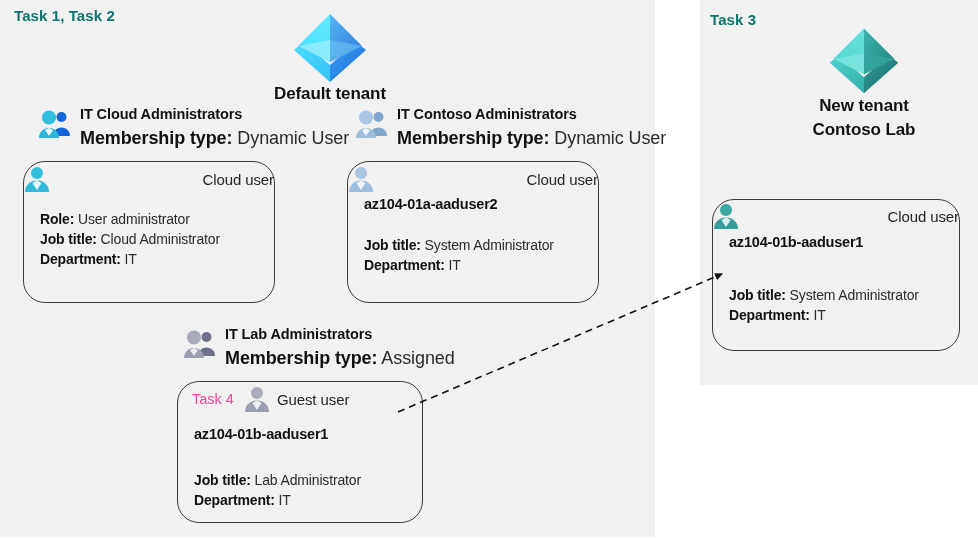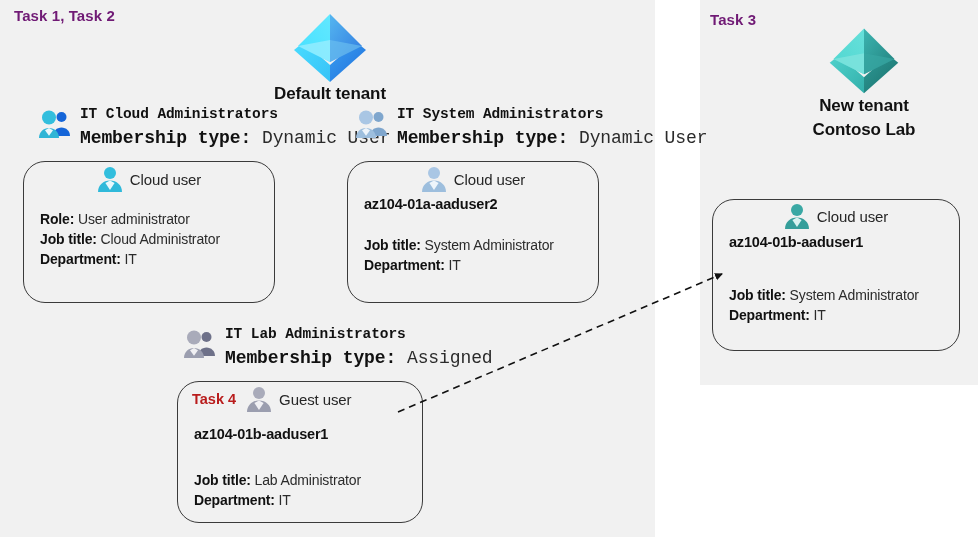--- a/index.html
+++ b/index.html
@@ -29,7 +29,7 @@
     position: absolute;
     font-size: 15px;
     font-weight: bold;
-    color: #701a75;
+    color: #0f766e;
     letter-spacing: 0.1px;
     white-space: nowrap;
   }

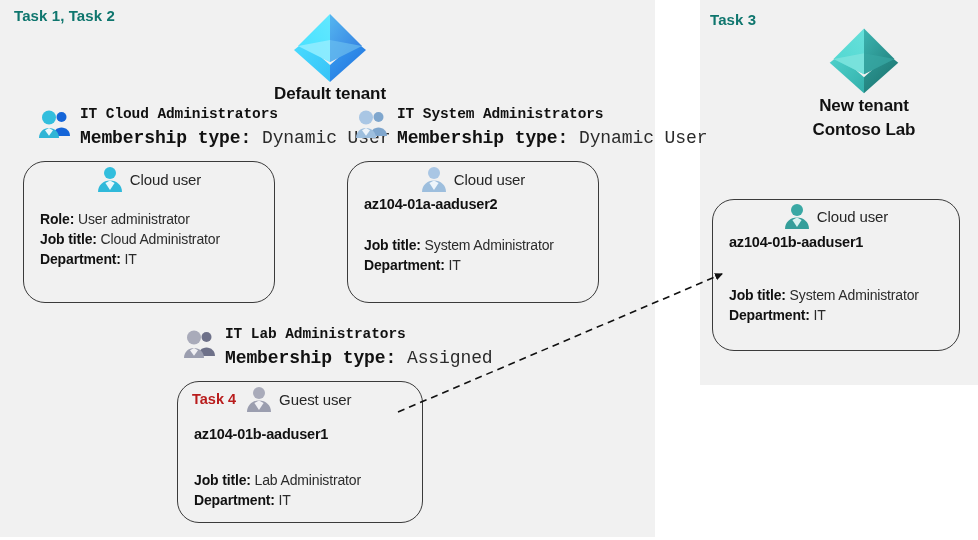--- a/index.html
+++ b/index.html
@@ -57,7 +57,7 @@
     align-items: flex-start;
   }
   .group-icon { flex: 0 0 auto; margin-top: 4px; }
-  .group-text { margin-left: 8px; font-family: Liberation Mono, monospace; }
+  .group-text { margin-left: 8px; }
   .group-name {
     font-size: 14.5px;
     font-weight: bold;

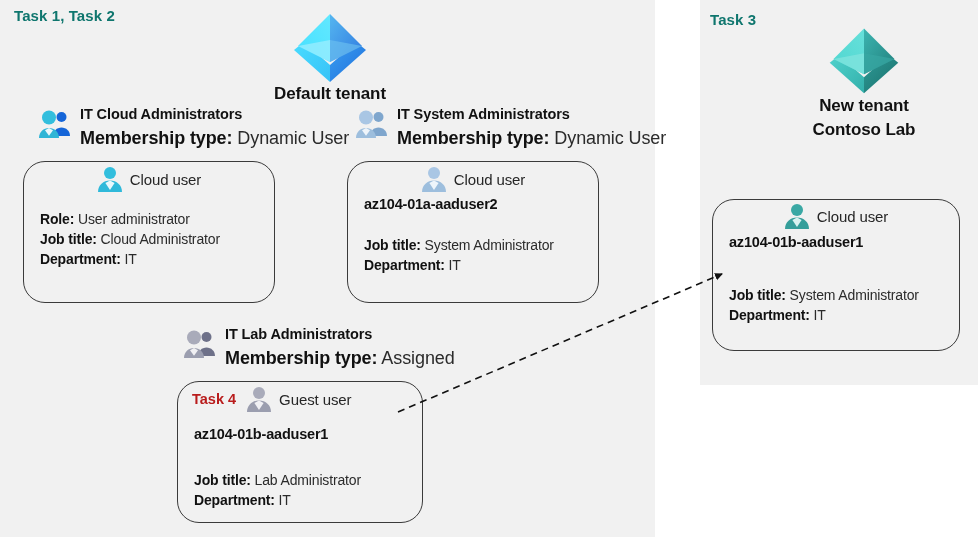--- a/index.html
+++ b/index.html
@@ -249,7 +249,7 @@
     <path d="M11 19l-4 2.2 4 5.5 4-5.5z" fill="#eef4fa"></path>
   </svg>
   <div class="group-text">
-    <div class="group-name">IT System Administrators</div>
+    <div class="group-name">IT Contoso Administrators</div>
     <div class="group-meta">
       <b>Membership type:</b>
       <span>Dynamic User</span>

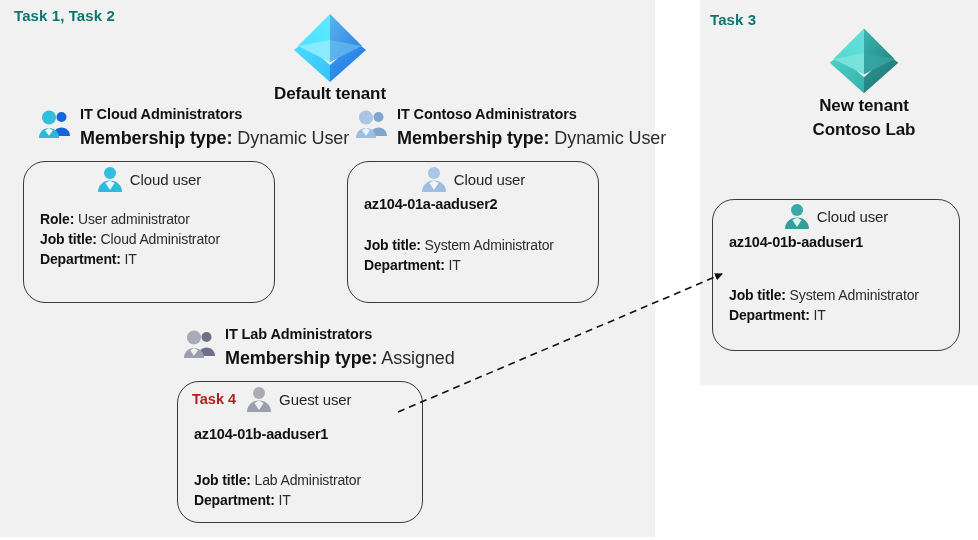--- a/index.html
+++ b/index.html
@@ -98,7 +98,7 @@
     height: 34px;
     padding-left: 14px;
   }
-  .card-head.centered { justify-content: center; padding-left: 0; }
+  .card-head.centered { justify-content: space-between; padding-left: 0; }
   .card-head .task-inline {
     font-size: 14.5px;
     font-weight: bold;

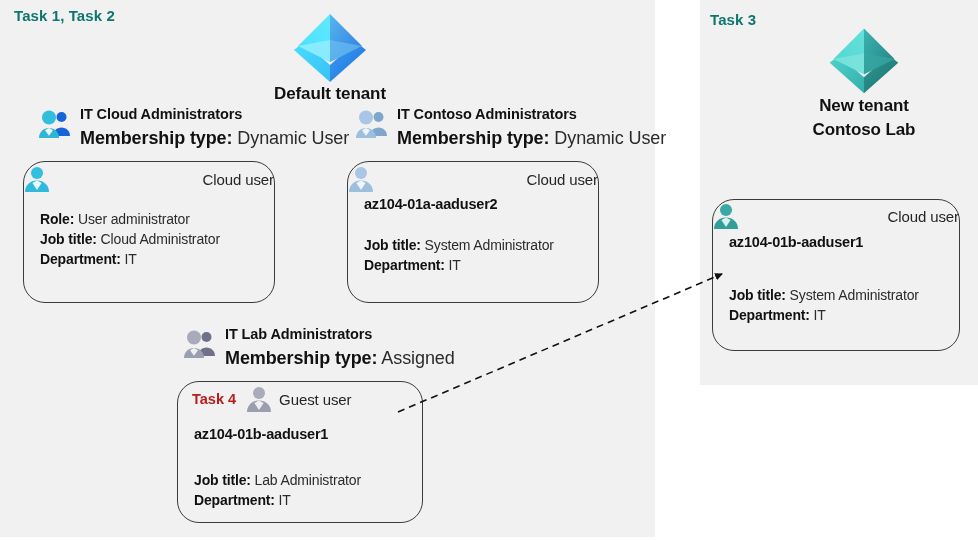--- a/index.html
+++ b/index.html
@@ -101,8 +101,8 @@
   .card-head.centered { justify-content: space-between; padding-left: 0; }
   .card-head .task-inline {
     font-size: 14.5px;
-    font-weight: bold;
-    color: #b91c1c;
+    font-weight: normal;
+    color: #ec4899;
     margin-right: 10px;
   }
   .card-head .usr-icon { flex: 0 0 auto; }

